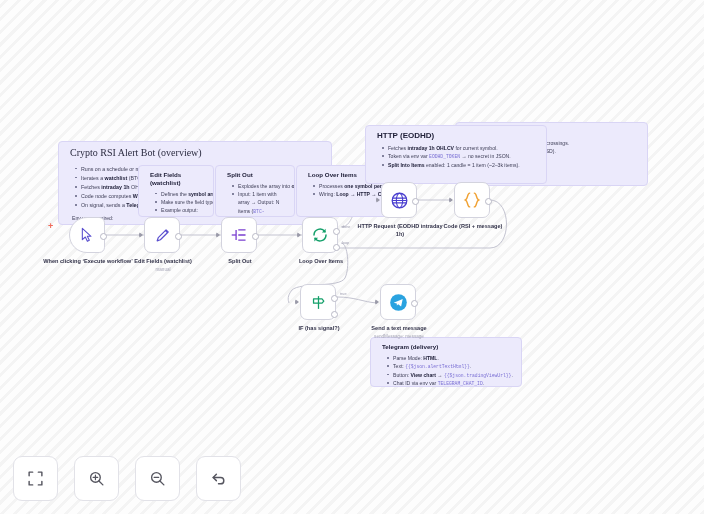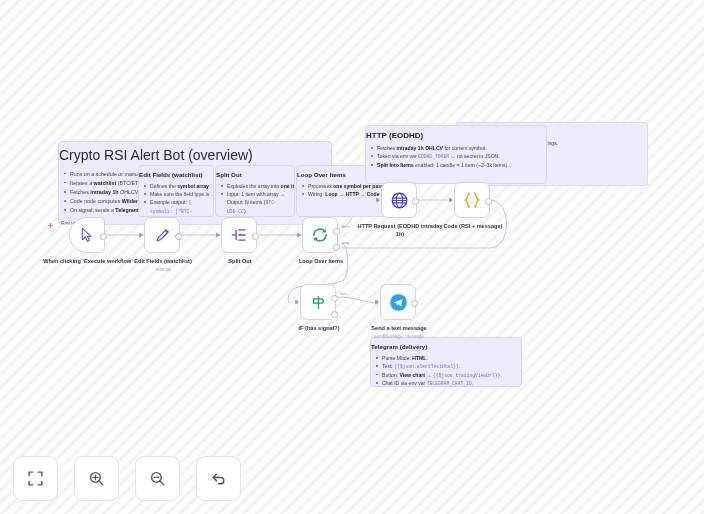--- a/index.html
+++ b/index.html
@@ -24,7 +24,7 @@
     border:1px solid #d9d5f5;
     border-radius:4px;
     box-sizing:border-box;
-    padding:5px 0;
+    padding:5px 11px;
     overflow:hidden;
   }
   .note .ntitle{

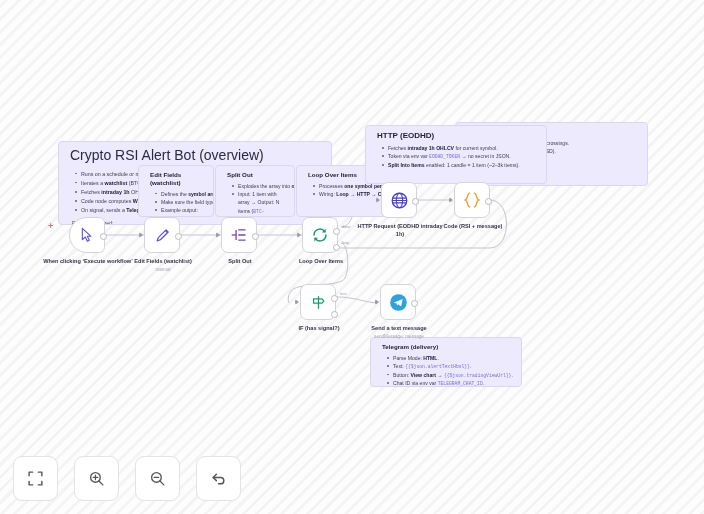--- a/index.html
+++ b/index.html
@@ -32,7 +32,7 @@
     margin:0 0 3px 0;line-height:1.25;
   }
   .note.big .ntitle{font-size:8px;font-weight:bold;}
-  .note.huge .ntitle{font-size:14px;font-weight:normal;color:#2b2b40;margin-bottom:5px;}
+  .note.huge .ntitle{font-size:10px;font-weight:normal;color:#2b2b40;margin-bottom:5px;font-family:Liberation Serif, serif;}
   .note ul{margin:0;padding:0 0 0 7px;list-style:none;}
   .note li{
     font-size:5.1px;line-height:1.62;color:#3c3c55;

